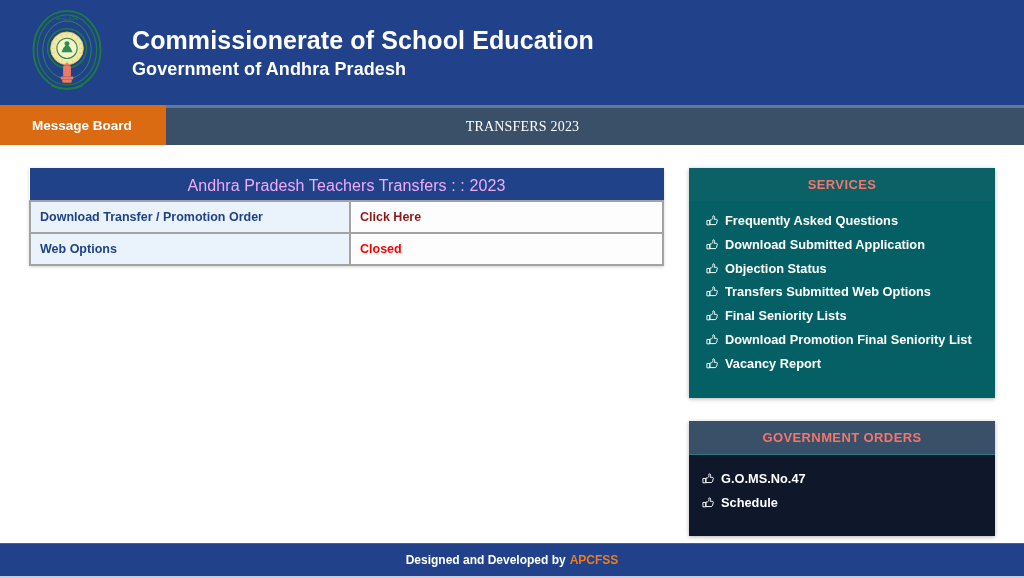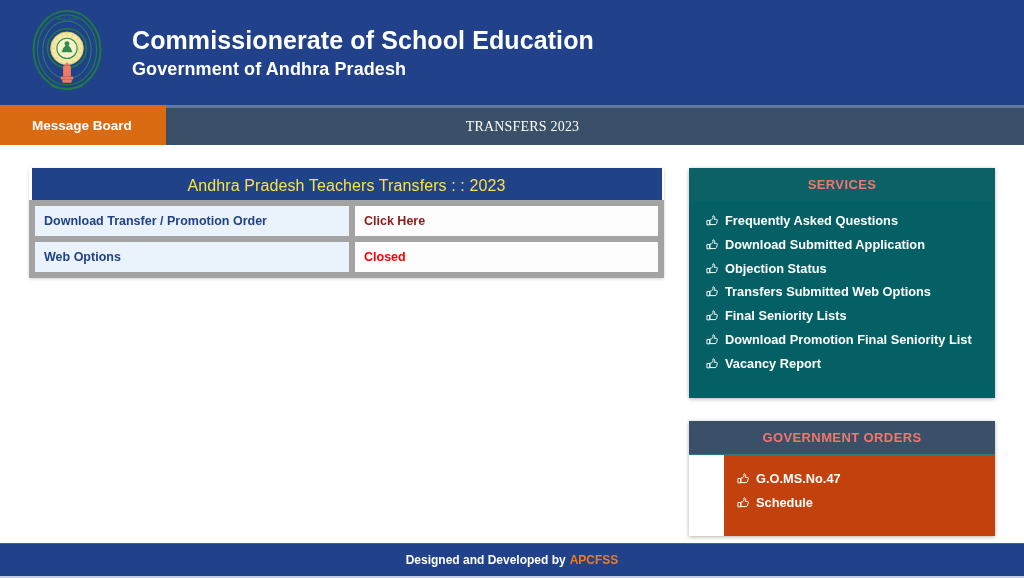--- a/index.html
+++ b/index.html
@@ -139,7 +139,7 @@
 
   .info-table .tbl-head th {
     background: #1f4289;
-    color: #fde047;
+    color: #f0abfc;
     font-size: 16px;
     font-weight: normal;
     text-align: center;

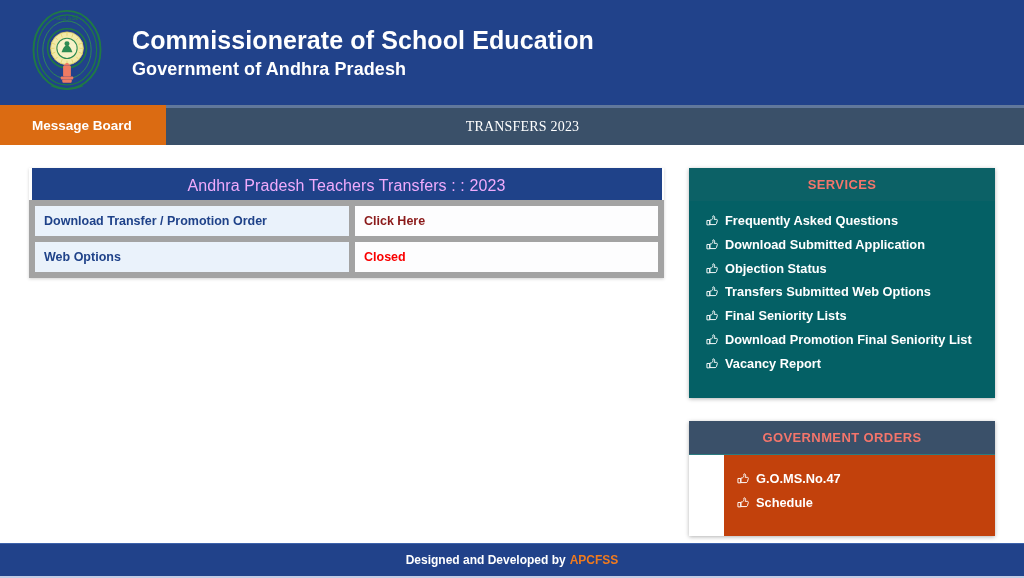--- a/index.html
+++ b/index.html
@@ -149,7 +149,7 @@
   }
 
   .info-table td {
-    border: 6px solid #a3a3a3;
+    border: 2px solid #a3a3a3;
     font-size: 12.5px;
     font-weight: bold;
     padding: 8px 9px 8px 9px;

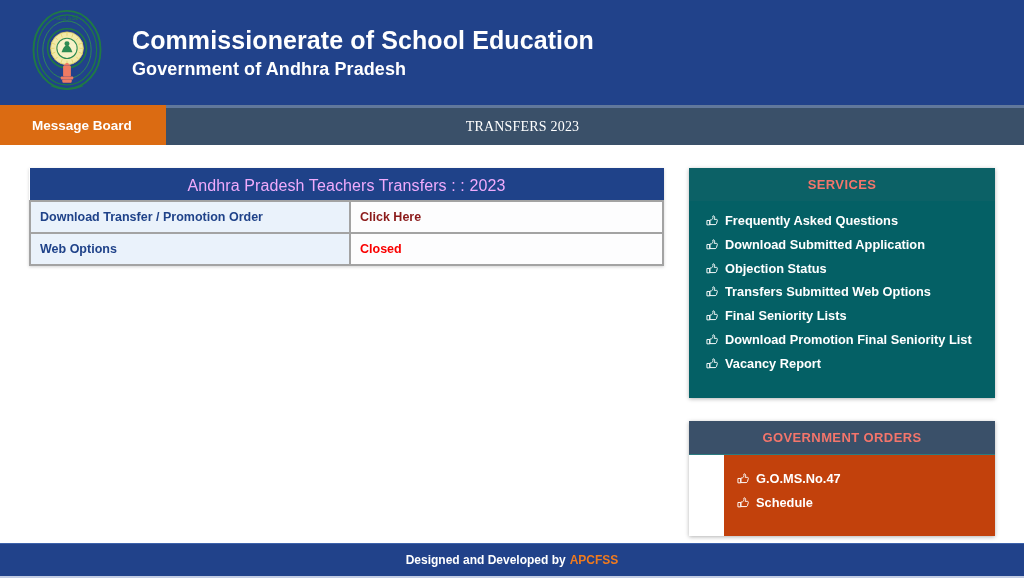--- a/index.html
+++ b/index.html
@@ -204,10 +204,9 @@
     border-bottom: 1px solid #2b7b80;
   }
   .panel-orders .panel-body {
-    background: #c2410c;
+    background: #0f172a;
     padding: 12px 0 22px 0;
     min-height: 78px;
-    margin-left: 35px;
   }
 
   .panel-list {

